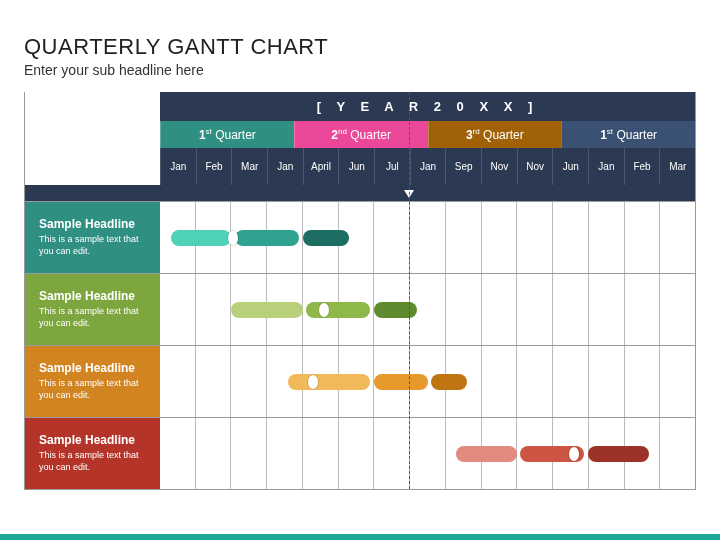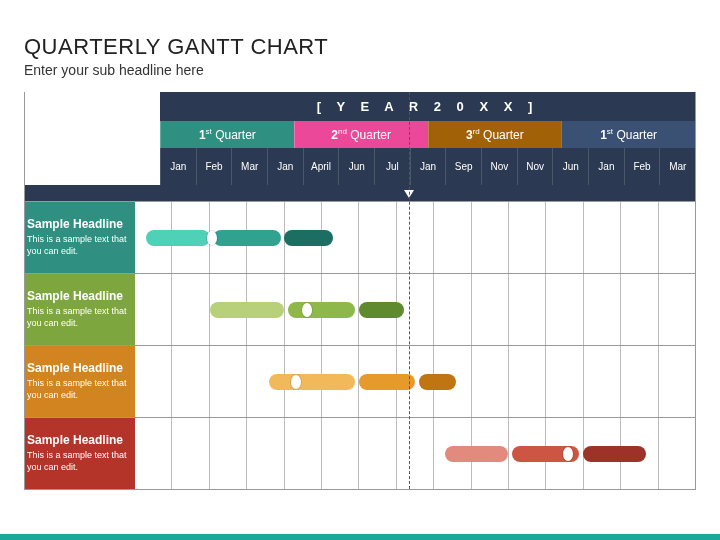--- a/index.html
+++ b/index.html
@@ -34,7 +34,7 @@
   .marker { position: absolute; top: 3px; left: 46.6%; transform: translateX(-50%); width: 0; height: 0; border-left: 5px solid transparent; border-right: 5px solid transparent; border-top: 8px solid #fff; }
 
   .task-row { display: flex; height: 72px; border-top: 1px solid #999; }
-  .label-cell { width: 110px; flex-shrink: 0; color: #fff; padding: 8px 2px; display: flex; flex-direction: column; justify-content: center; }
+  .label-cell { width: 135px; flex-shrink: 0; color: #fff; padding: 8px 14px; display: flex; flex-direction: column; justify-content: center; }
   .label-title { font-size: 12px; font-weight: bold; margin-bottom: 3px; }
   .label-desc { font-size: 9px; line-height: 1.3; }
   .row1 .label-cell { background: #2f8f80; }

